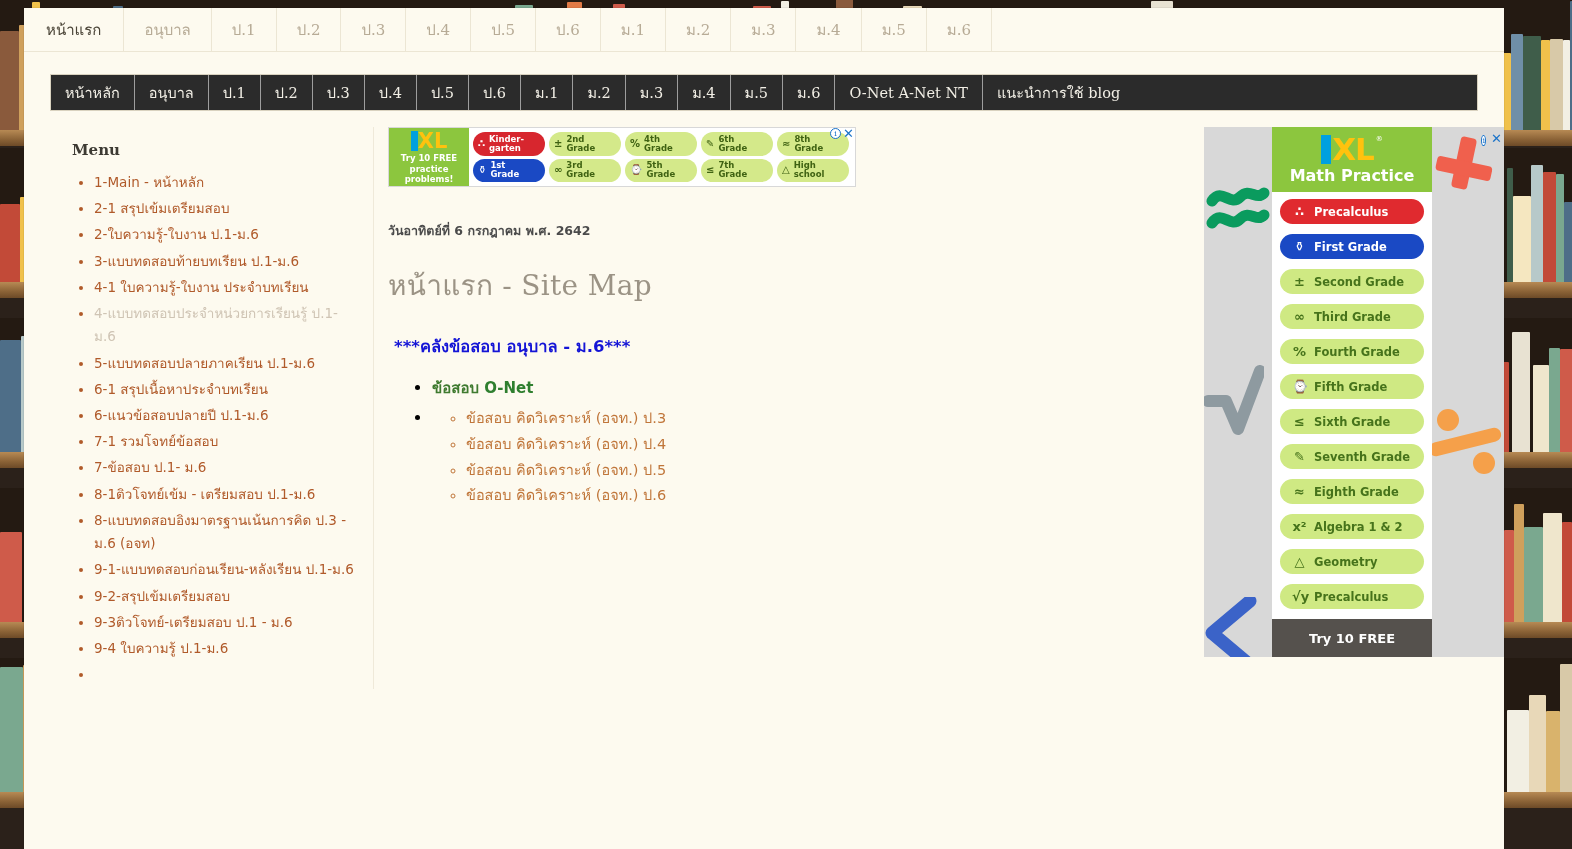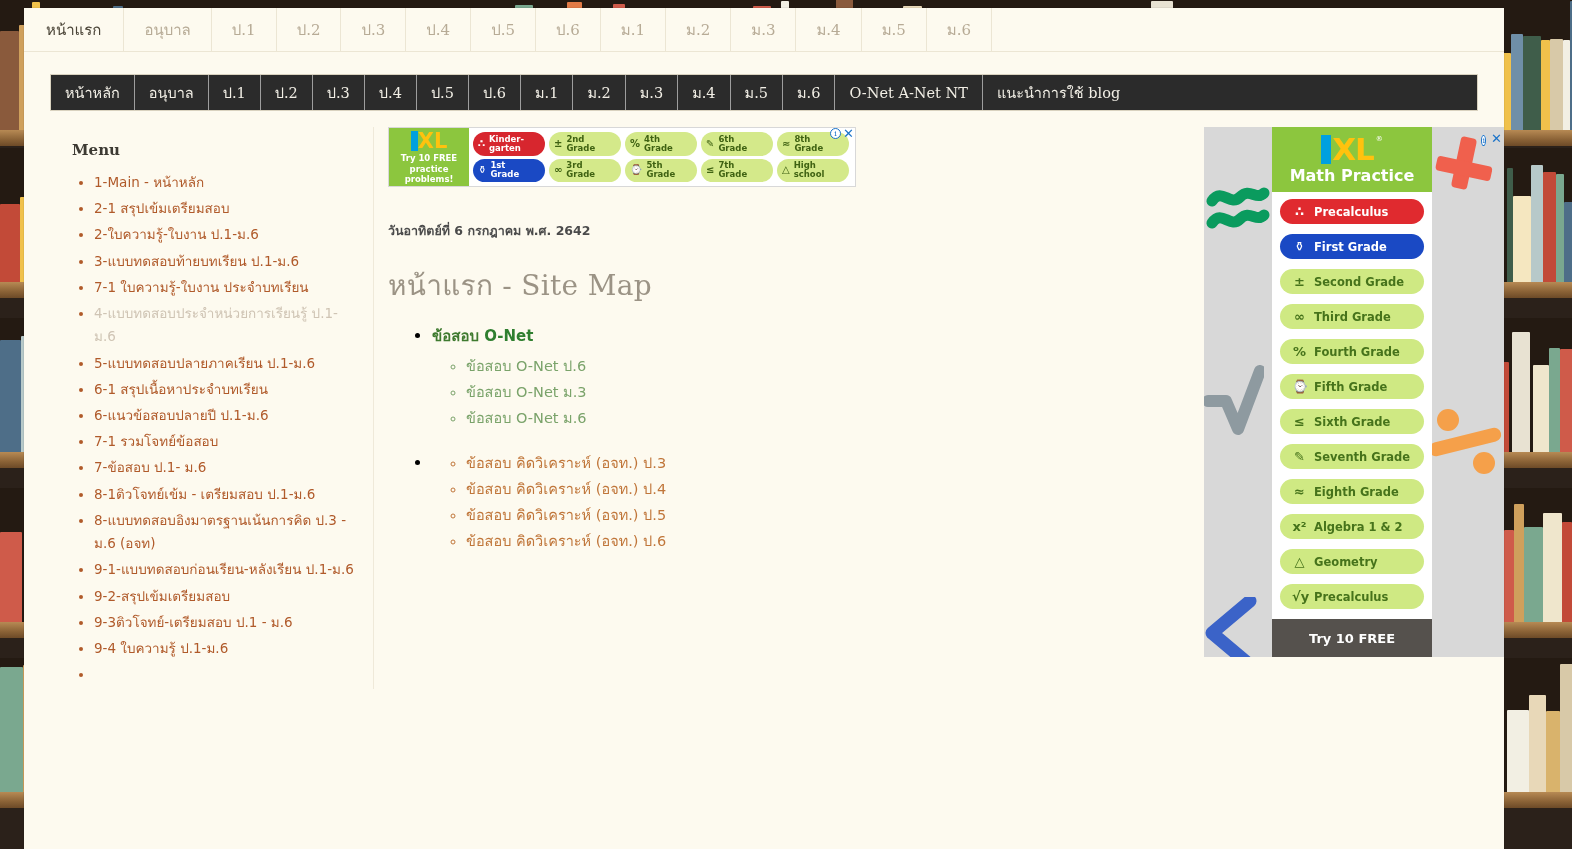--- a/index.html
+++ b/index.html
@@ -963,7 +963,7 @@
           <li><span>2-1 สรุปเข้มเตรียมสอบ</span></li>
           <li><span>2-ใบความรู้-ใบงาน ป.1-ม.6</span></li>
           <li><span>3-แบบทดสอบท้ายบทเรียน ป.1-ม.6</span></li>
-          <li><span>7-1 ใบความรู้-ใบงาน ประจำบทเรียน</span></li>
+          <li><span>4-1 ใบความรู้-ใบงาน ประจำบทเรียน</span></li>
           <li class="dim"><span>4-แบบทดสอบประจำหน่วยการเรียนรู้ ป.1-ม.6</span></li>
           <li><span>5-แบบทดสอบปลายภาคเรียน ป.1-ม.6</span></li>
           <li><span>6-1 สรุปเนื้อหาประจำบทเรียน</span></li>

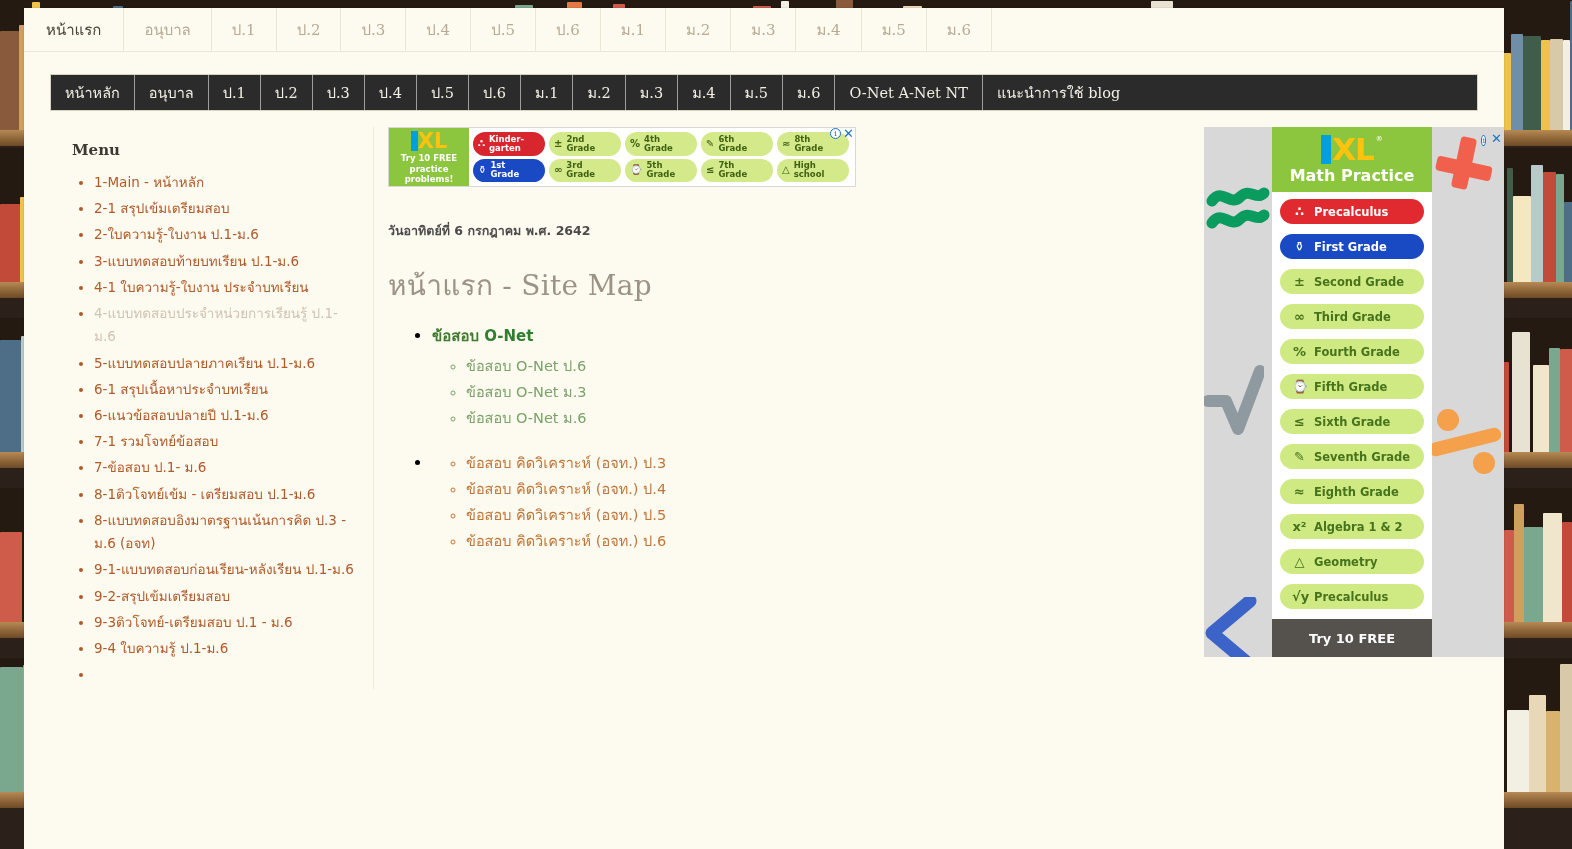--- a/index.html
+++ b/index.html
@@ -1075,6 +1075,7 @@
 
       <div id="datestamp">วันอาทิตย์ที่ 6 กรกฎาคม พ.ศ. 2642</div>
       <div id="post-title">หน้าแรก - Site Map</div>
+      <div id="post-sub">***คลังข้อสอบ อนุบาล - ม.6***</div>
 
       <div id="post-body">
         <ul id="groups-root">

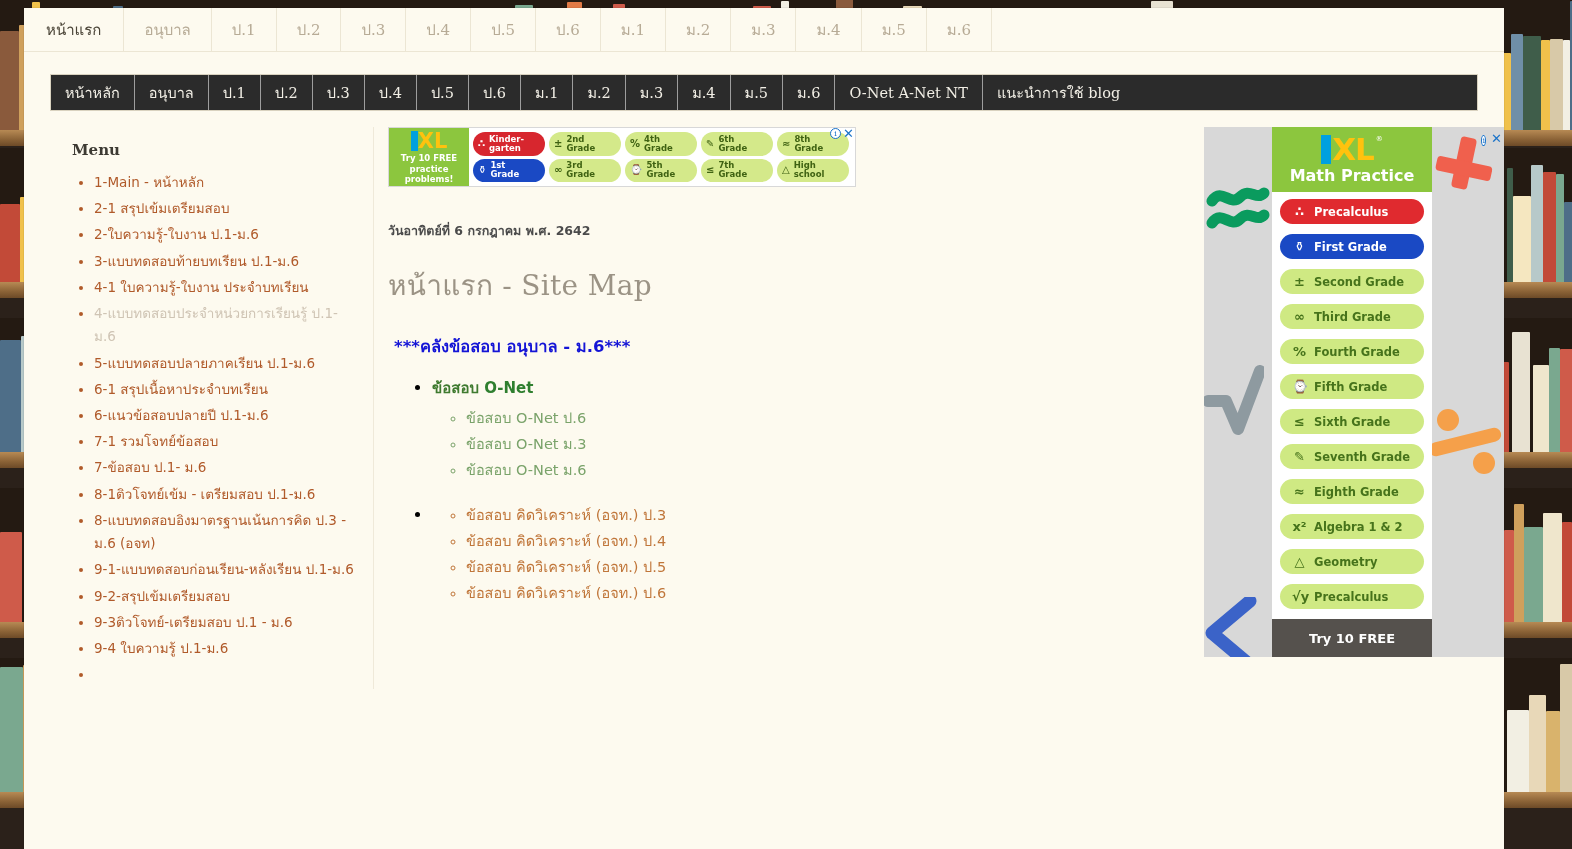--- a/index.html
+++ b/index.html
@@ -1081,11 +1081,6 @@
         <ul id="groups-root">
             <li>
               <div class="grp-head"><span>ข้อสอบ </span><span class="en">O-Net</span></div>
-              <ul>
-                <li class="green">ข้อสอบ O-Net ป.6</li>
-                <li class="green">ข้อสอบ O-Net ม.3</li>
-                <li class="green">ข้อสอบ O-Net ม.6</li>
-              </ul>
             </li>
             <li>
               <ul>

